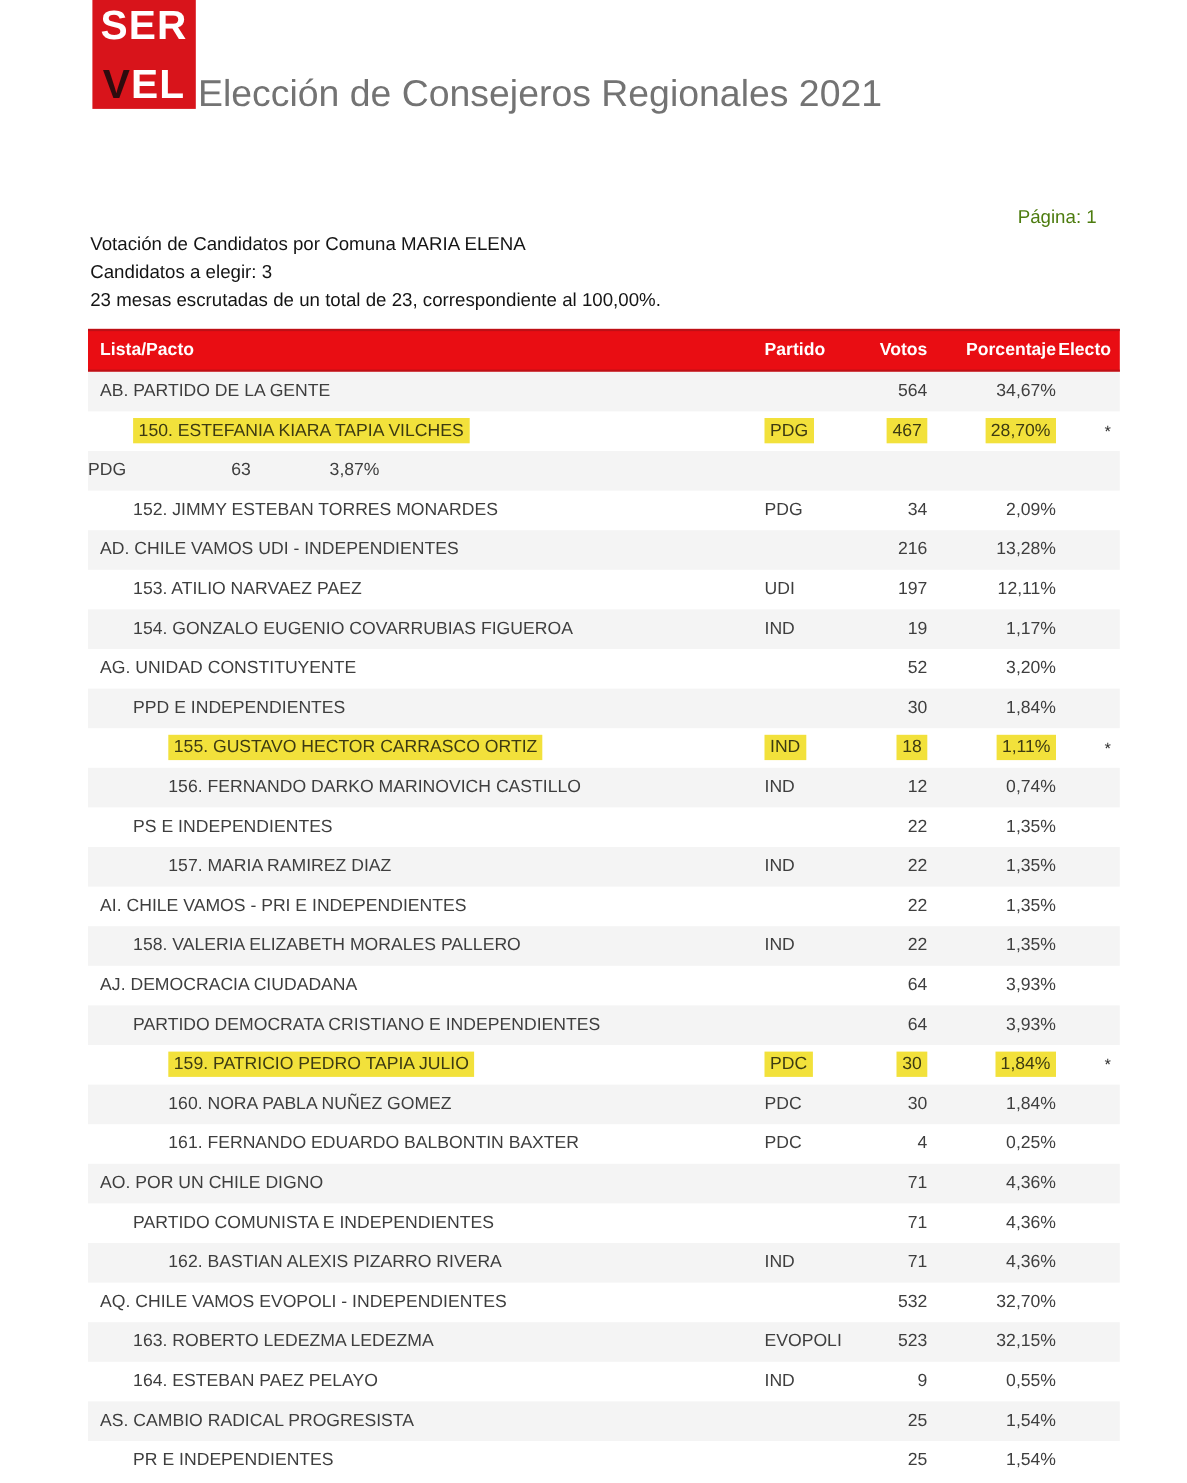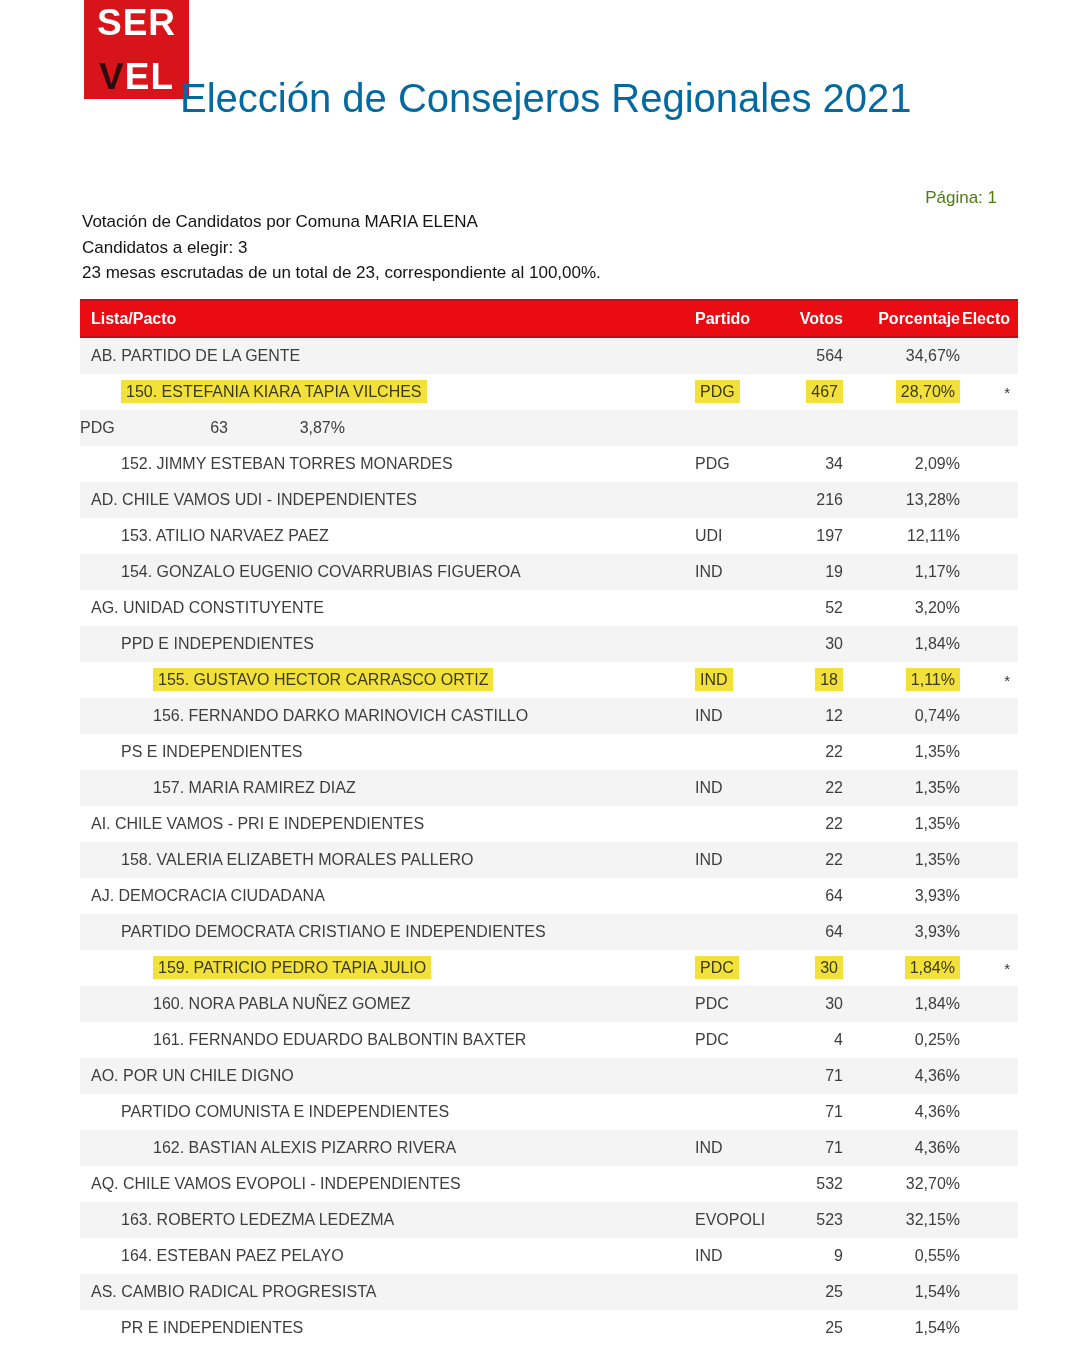--- a/index.html
+++ b/index.html
@@ -19,7 +19,7 @@
   }
   
   .logo{
-    position:absolute;left:84px;top:0;width:105px;height:99px;
+    position:absolute;left:84px;top:0;width:94px;height:99px;
     background:var(--brand-red);
     display:flex;flex-direction:column;align-items:center;justify-content:center;
     padding-top:1px;

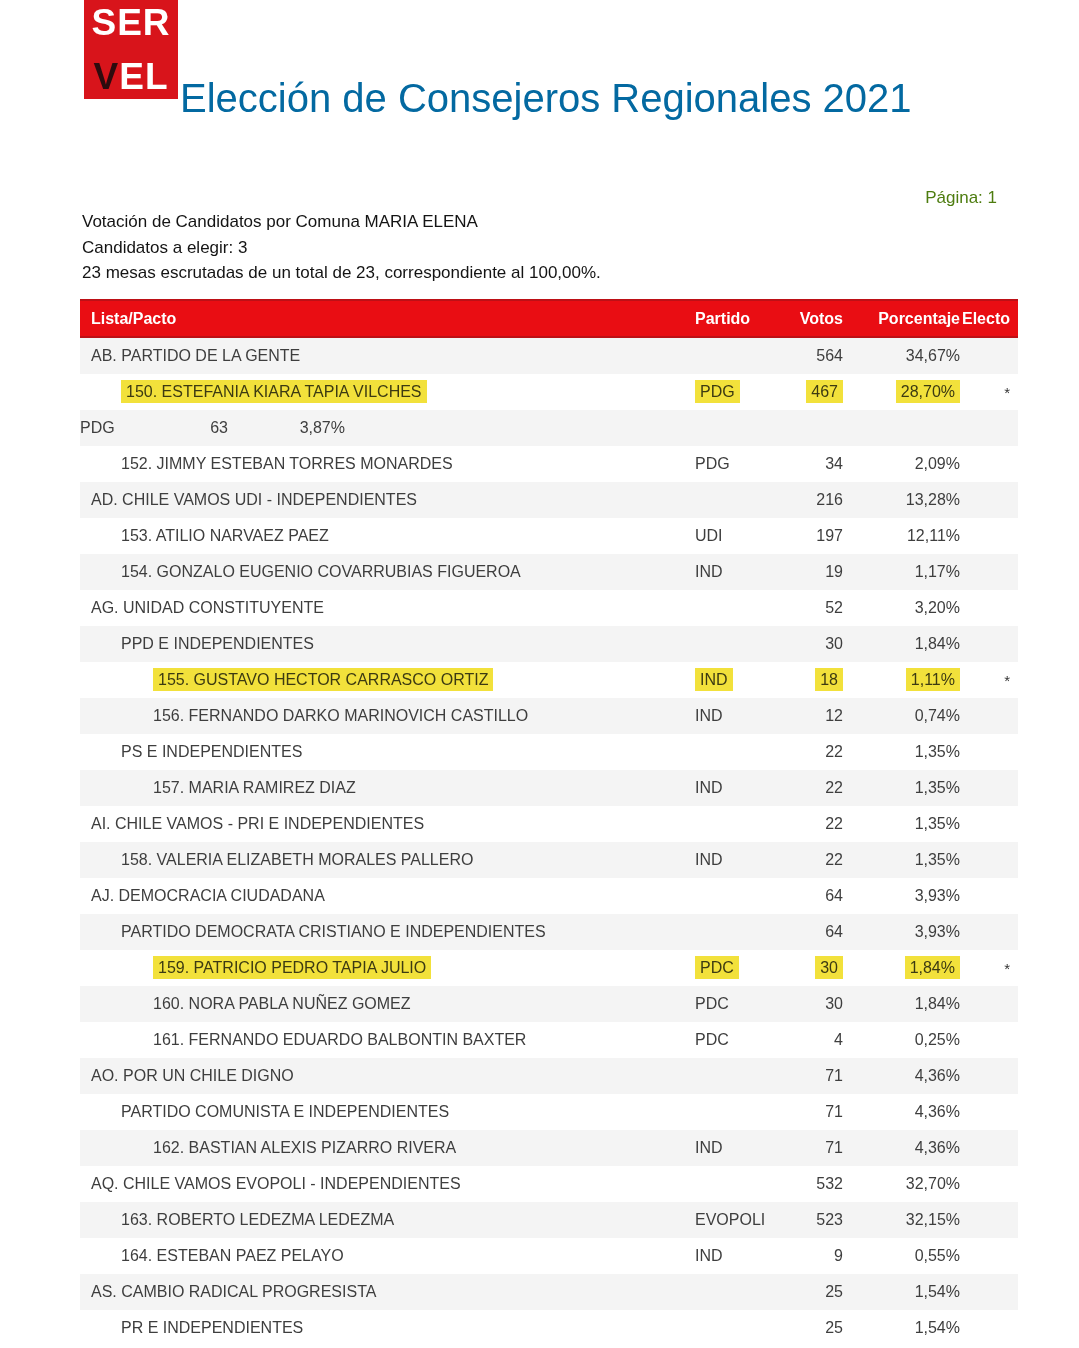--- a/index.html
+++ b/index.html
@@ -32,8 +32,8 @@
   .logo .v-dark{color:#2d0b0e;}
   
   .page-title{
-    position:absolute;left:180px;top:76px;
-    font-size:40px;color:#0369a1;white-space:nowrap;
+    position:absolute;left:180px;top:66px;
+    font-size:34px;color:#737373;white-space:nowrap;
   }
   .page-number{
     position:absolute;right:82px;top:188px;

